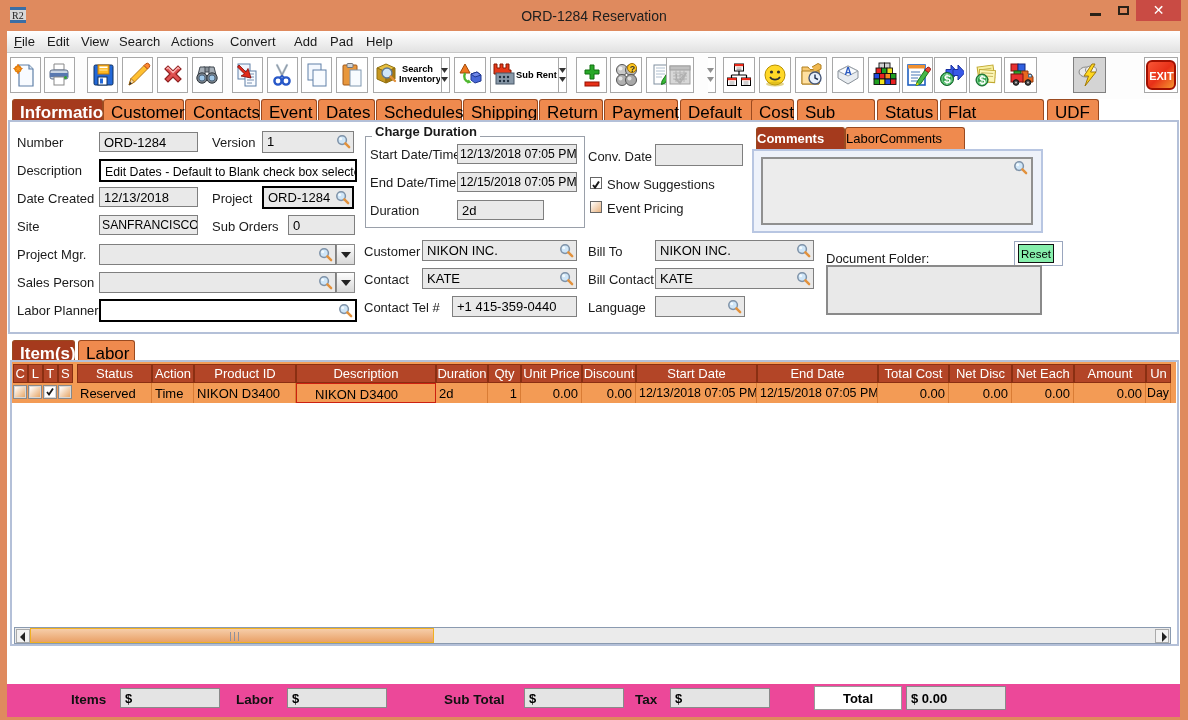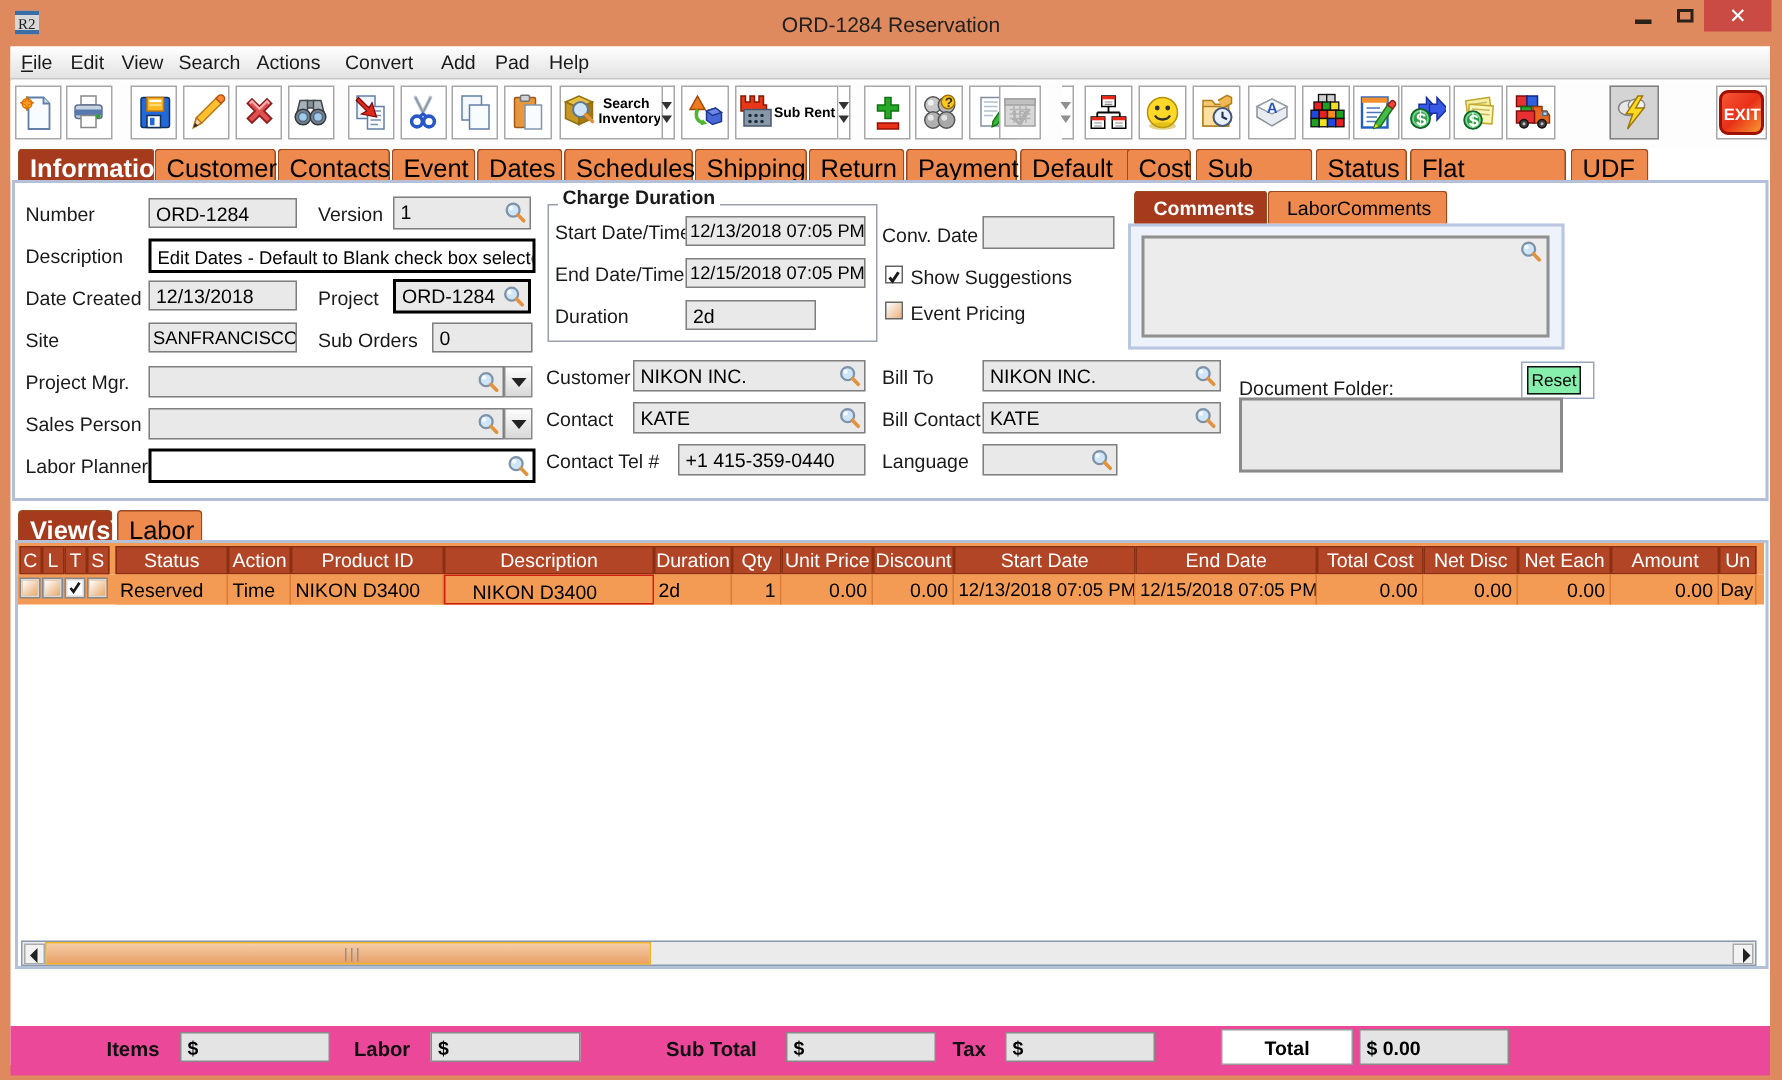--- a/index.html
+++ b/index.html
@@ -45,7 +45,7 @@
 .cb { position:absolute; width:12px; height:12px; border:1px solid #666; background:#fff; }
 
 
-.ctab { position:absolute; height:22px; border:1px solid #9a4a20; border-bottom:none; border-radius:3px 3px 0 0; font-size:13px; padding:3px 0 0 12px; }
+.ctab { position:absolute; height:22px; border:1px solid #9a4a20; border-bottom:none; border-radius:3px 3px 0 0; font-size:13px; padding:3px 0 0 0; }
 
 
 #tablewrap { left:3px; top:329px; width:1169px; height:286px; border:2px solid #b4c0d8; background:#fff; }

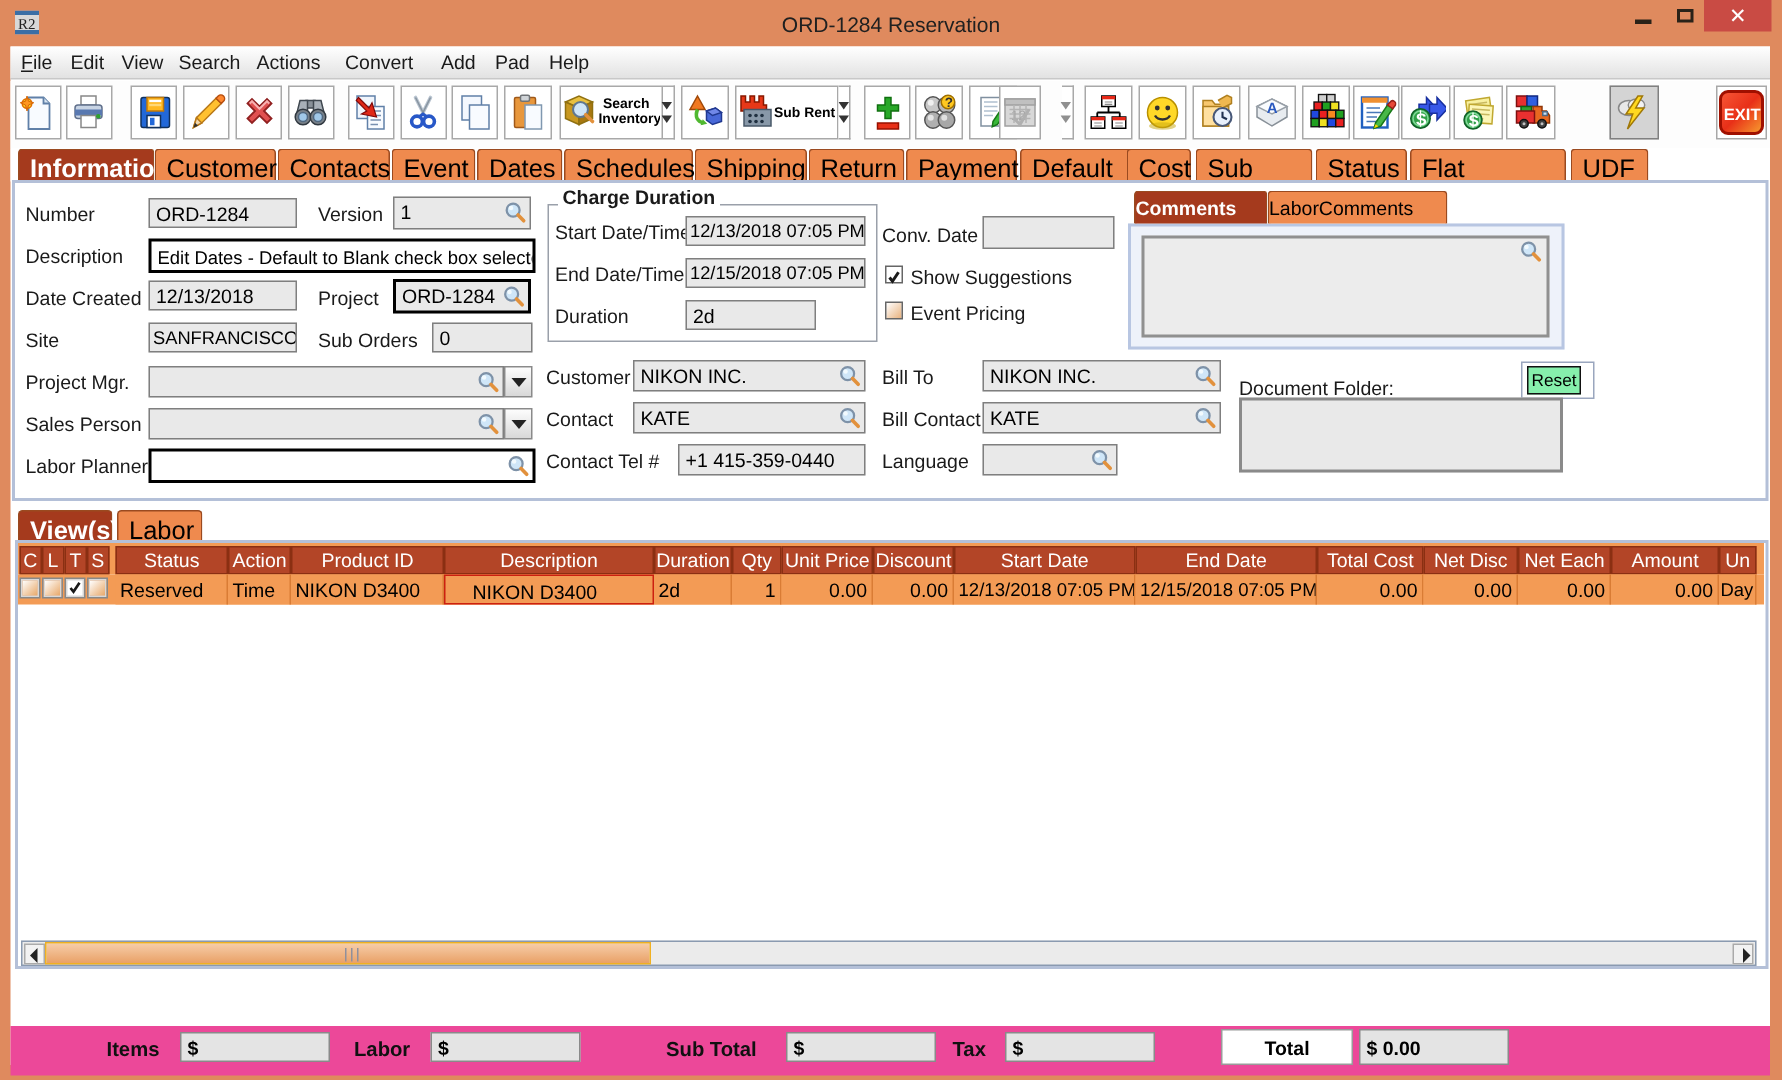--- a/index.html
+++ b/index.html
@@ -526,7 +526,7 @@
     <div class="abs" style="left:816px; top:143px; width:216px; height:50px; background:#e9e9e9; border:2px solid #8a8a8a"></div>
   </div>
 
-  <div class="tab sel abs" style="left:5px; top:309px; width:63px; height:20px">View(s)</div>
+  <div class="tab sel abs" style="left:5px; top:309px; width:63px; height:20px">Item(s)</div>
   <div class="tab abs" style="left:71px; top:309px; width:57px; height:20px">Labor</div>
 
   <div class="abs" id="tablewrap">

